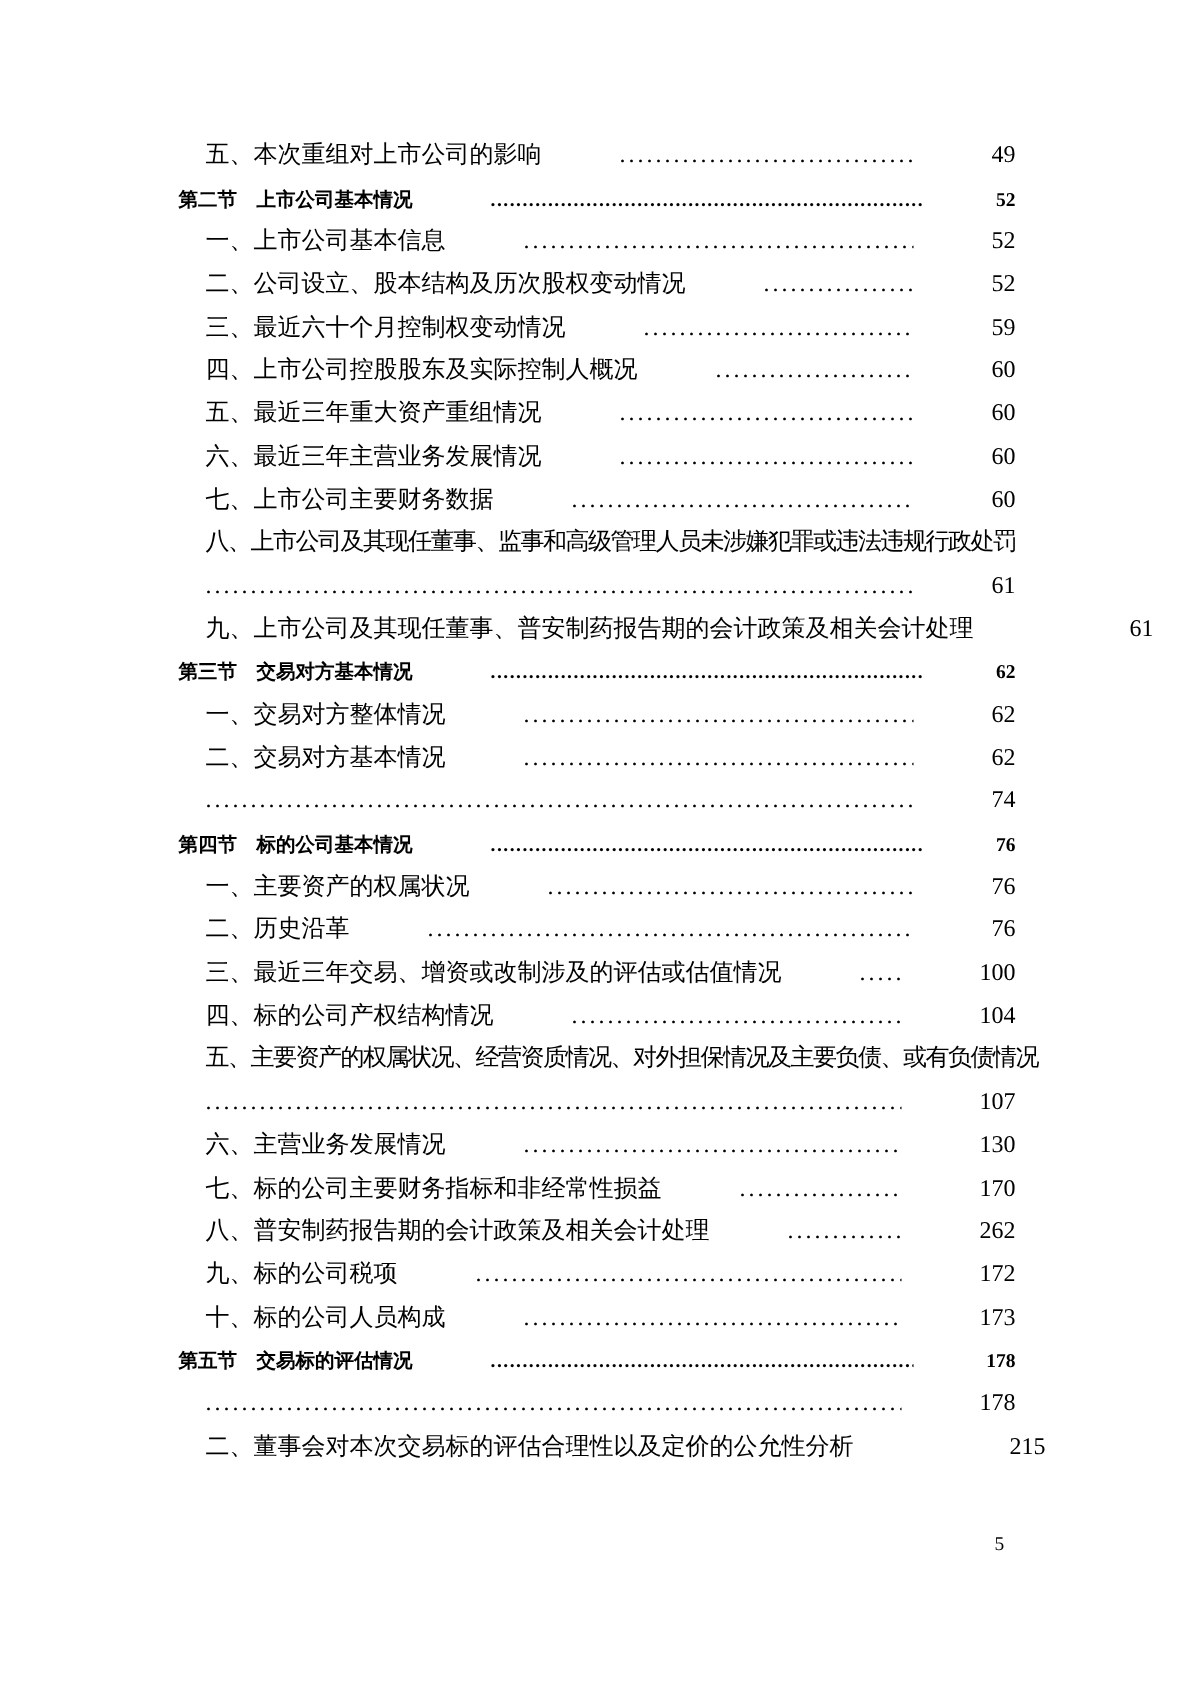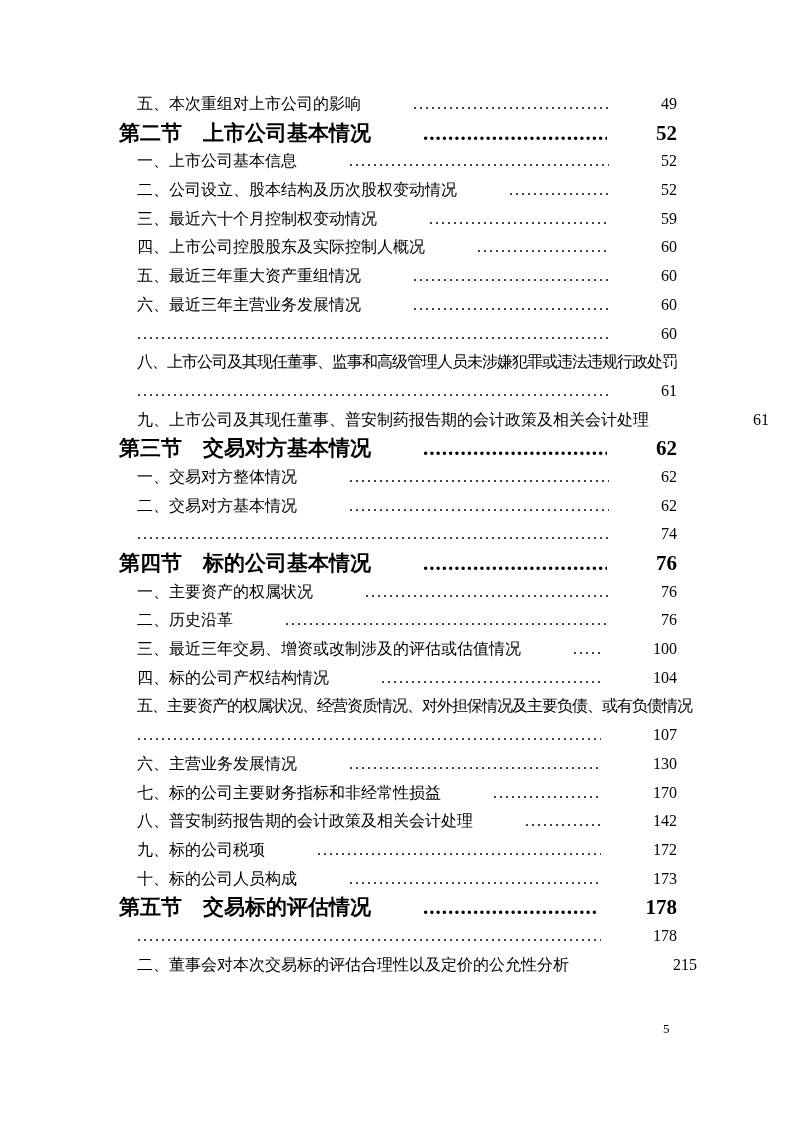--- a/index.html
+++ b/index.html
@@ -35,7 +35,7 @@
     padding-left: 18px;
   }
   .toc-row.section {
-    font-size: 21px;
+    font-size: 13px;
     font-weight: 700;
   }
   .title {

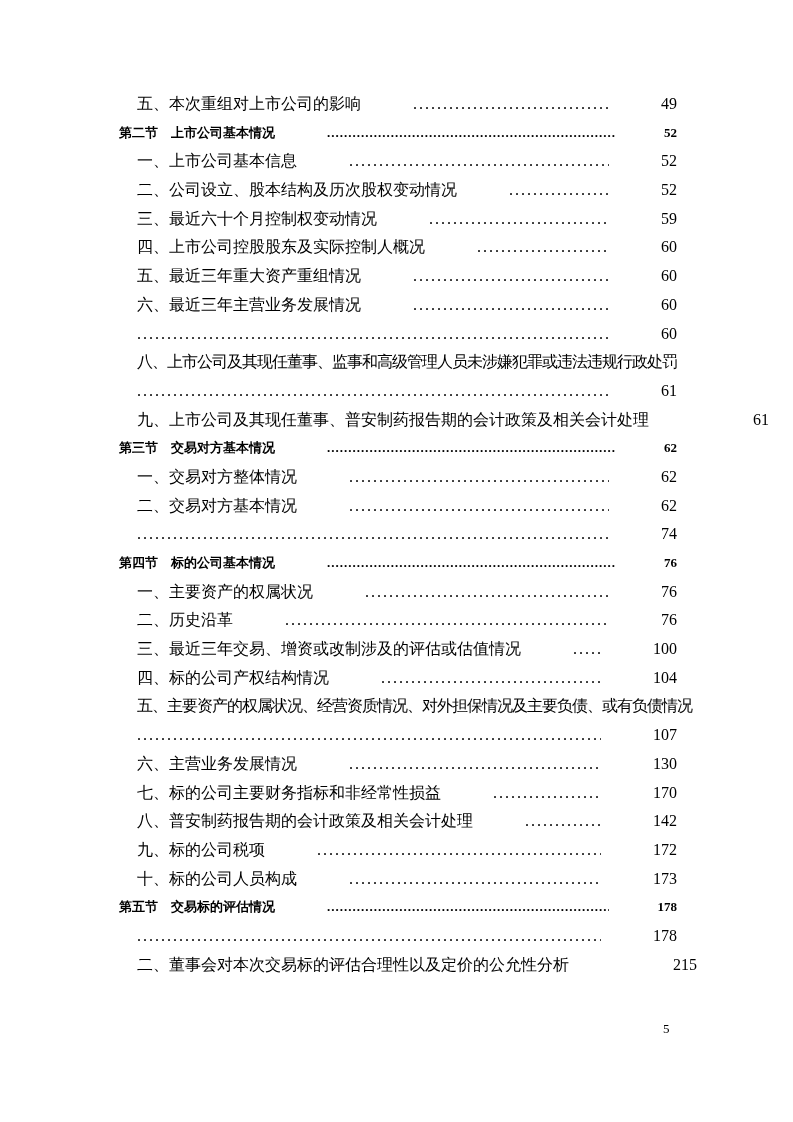--- a/index.html
+++ b/index.html
@@ -122,6 +122,7 @@
     <span class="pageno">60</span>
   </div>
       <div class="toc-row item">
+    <span class="title">七、上市公司主要财务数据</span>
     <span class="leader"></span>
     <span class="pageno">60</span>
   </div>

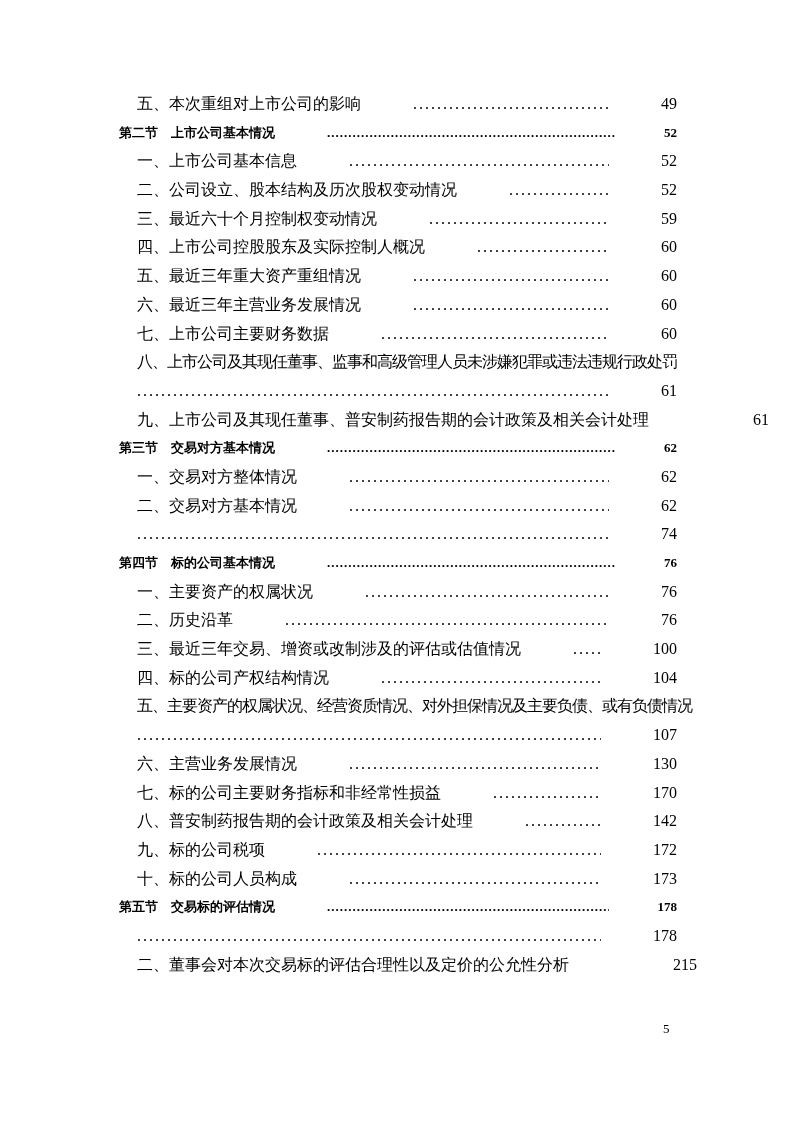--- a/index.html
+++ b/index.html
@@ -206,7 +206,7 @@
       <div class="toc-row item">
     <span class="title">八、普安制药报告期的会计政策及相关会计处理</span>
     <span class="leader"></span>
-    <span class="pageno">142</span>
+    <span class="pageno">262</span>
   </div>
       <div class="toc-row item">
     <span class="title">九、标的公司税项</span>

